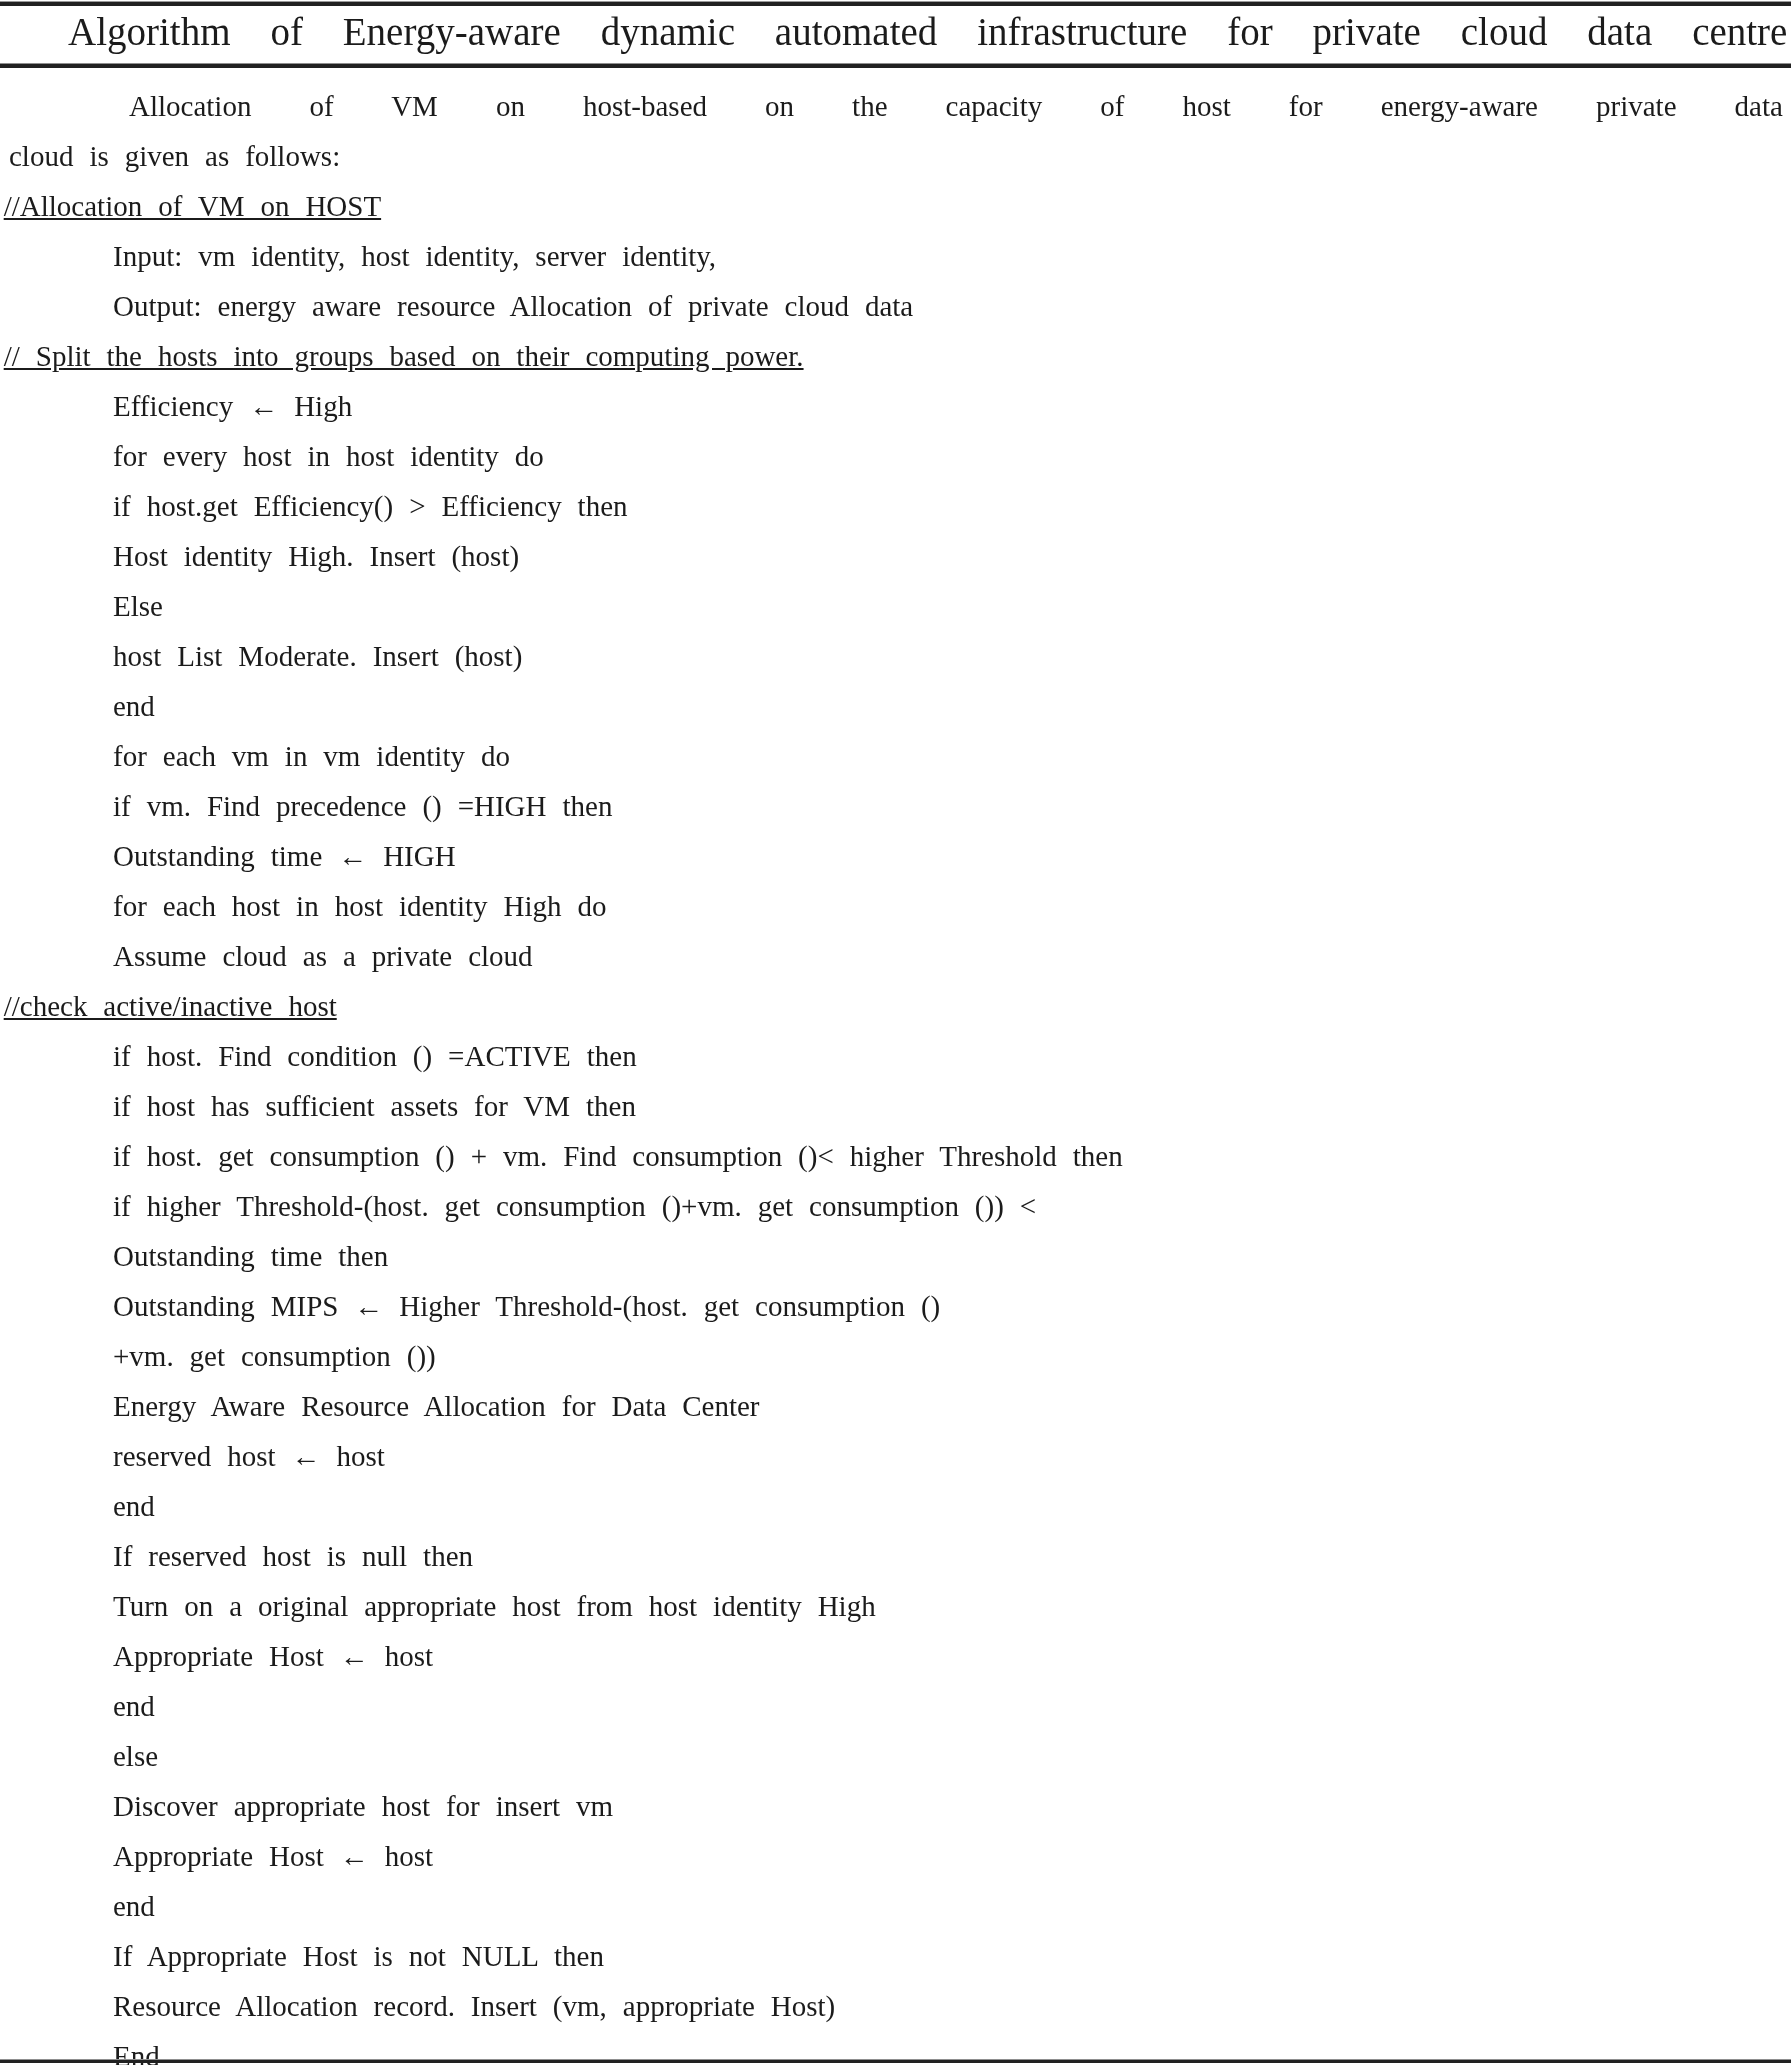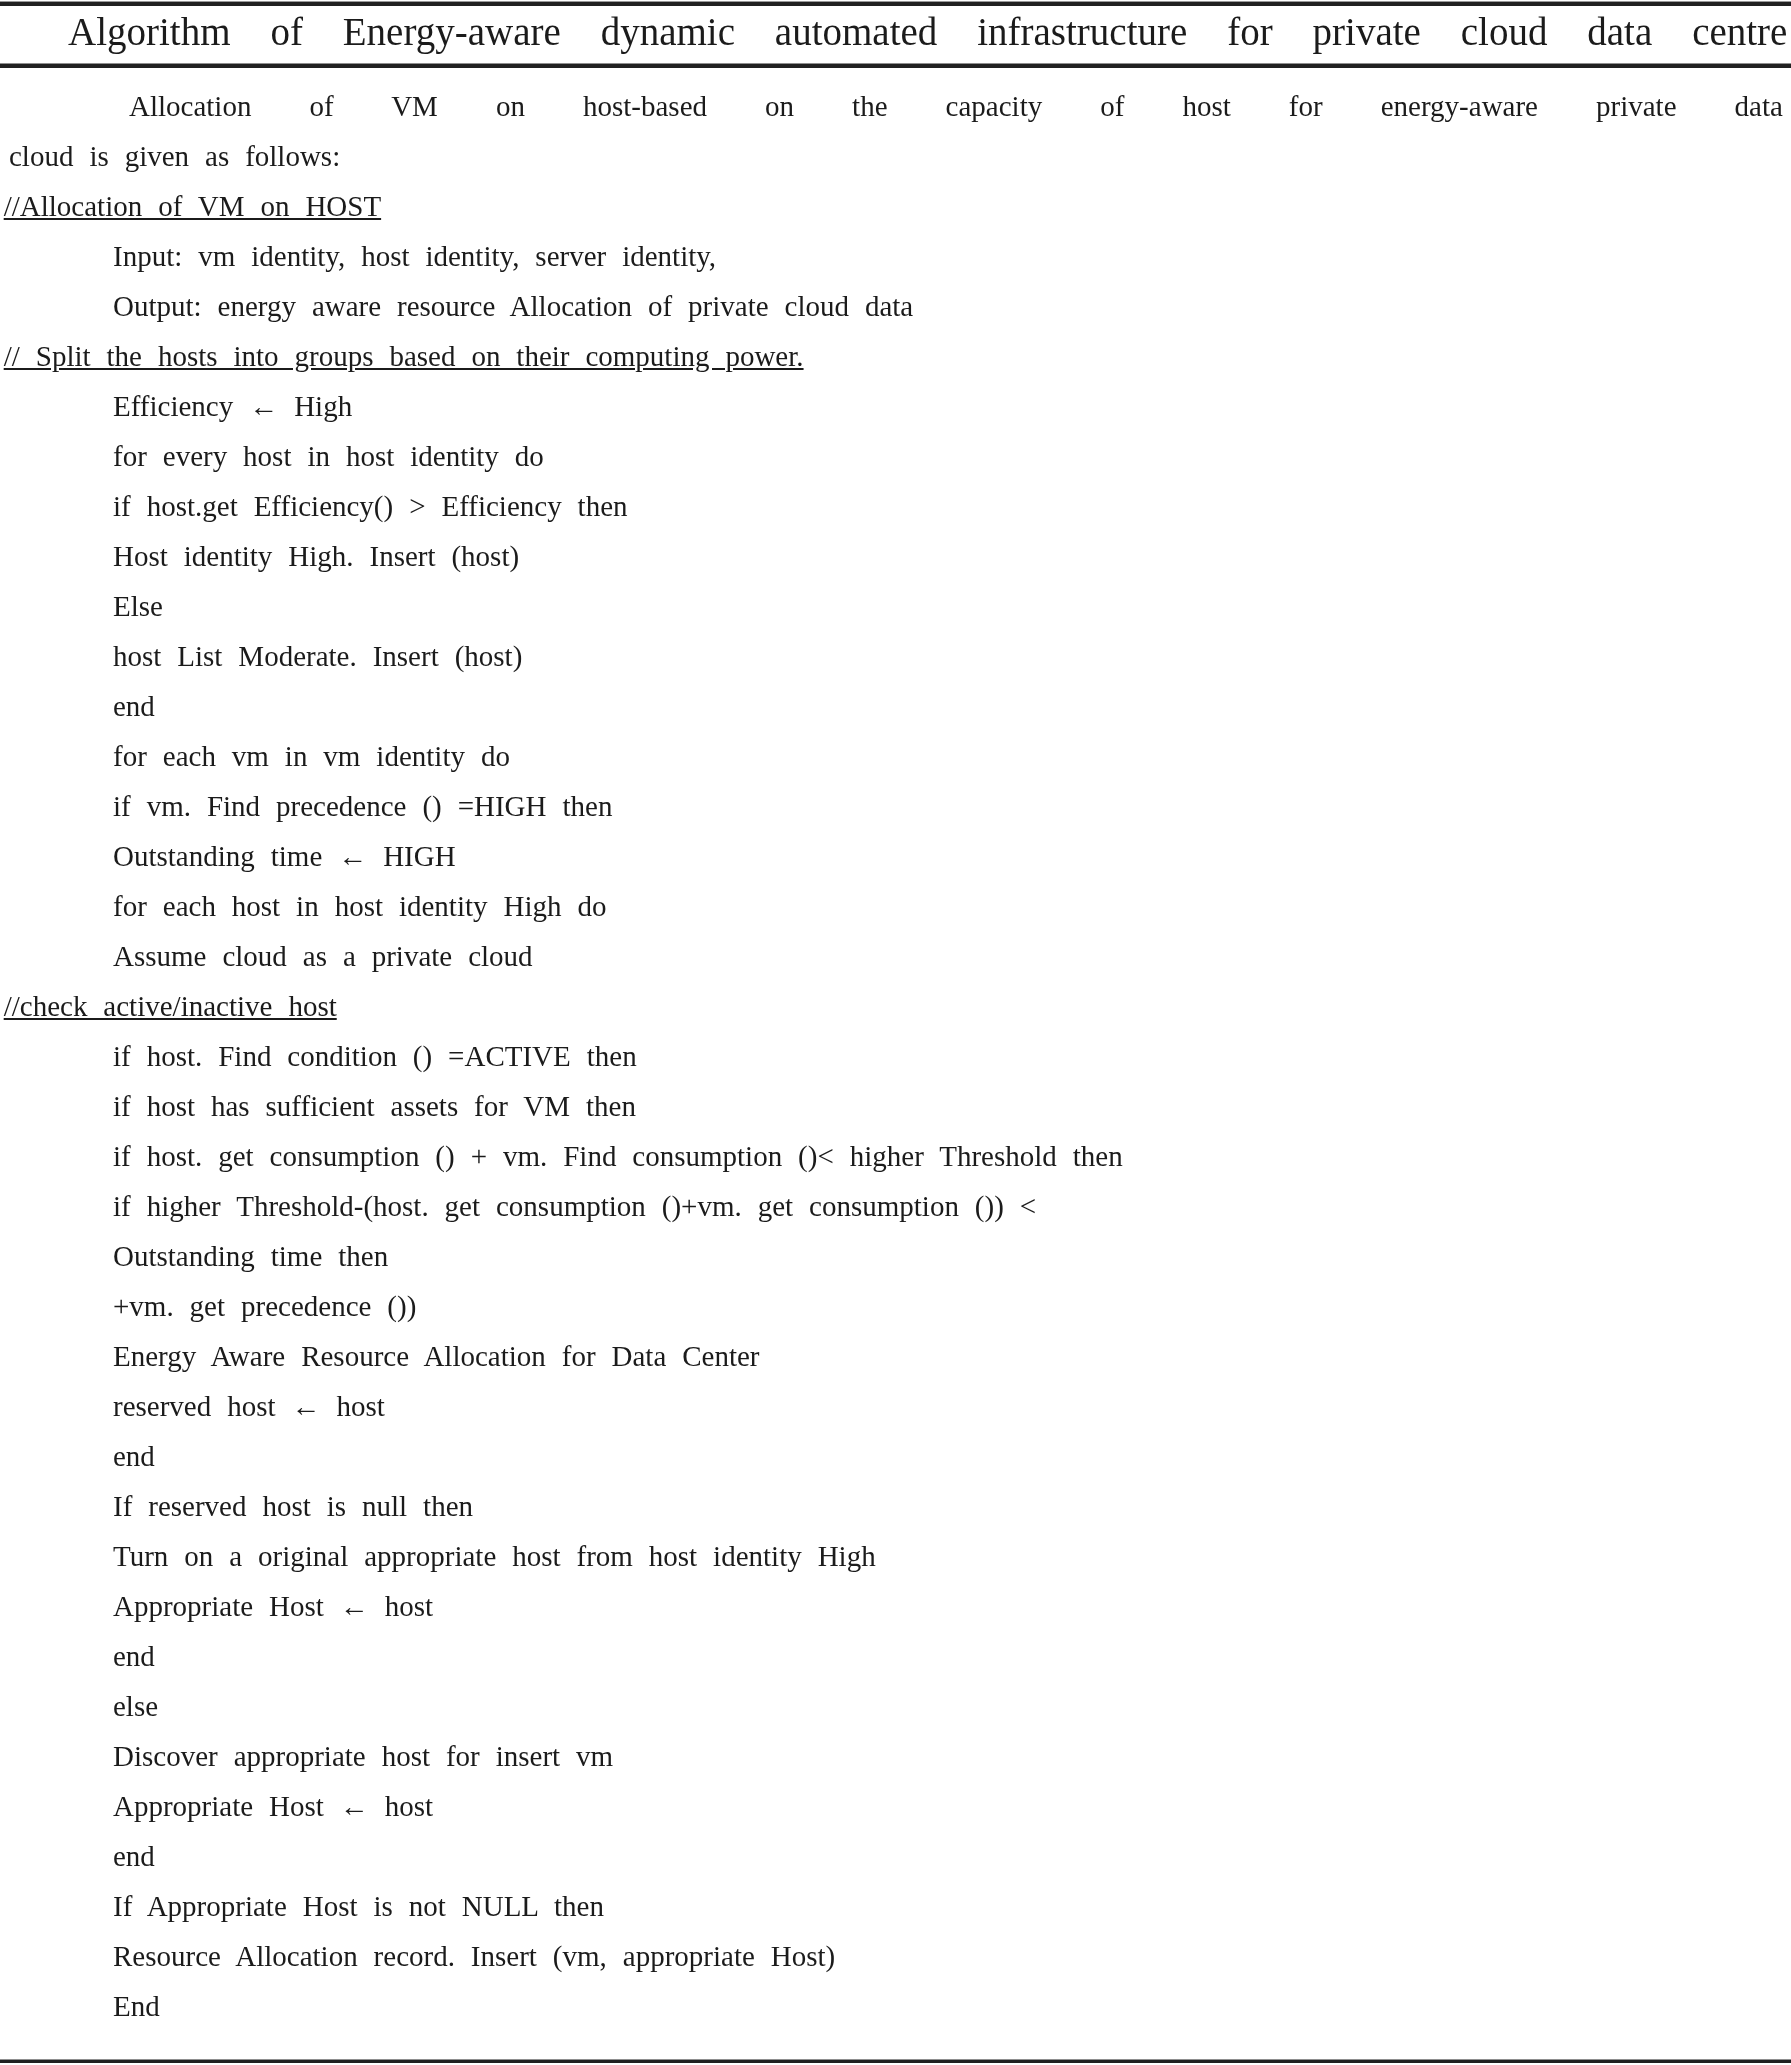--- a/index.html
+++ b/index.html
@@ -102,6 +102,7 @@
         <div class="line indent">if host. get consumption () + vm. Find consumption ()&lt; higher Threshold then</div>
         <div class="line indent">if higher Threshold-(host. get consumption ()+vm. get consumption ()) &lt;</div>
         <div class="line indent">Outstanding time then</div>
+        <div class="line indent">Outstanding MIPS ← Higher Threshold-(host. get consumption ()</div>
         <div class="line indent">+vm. get precedence ())</div>
         <div class="line indent">Energy Aware Resource Allocation for Data Center</div>
         <div class="line indent">reserved host ← host</div>

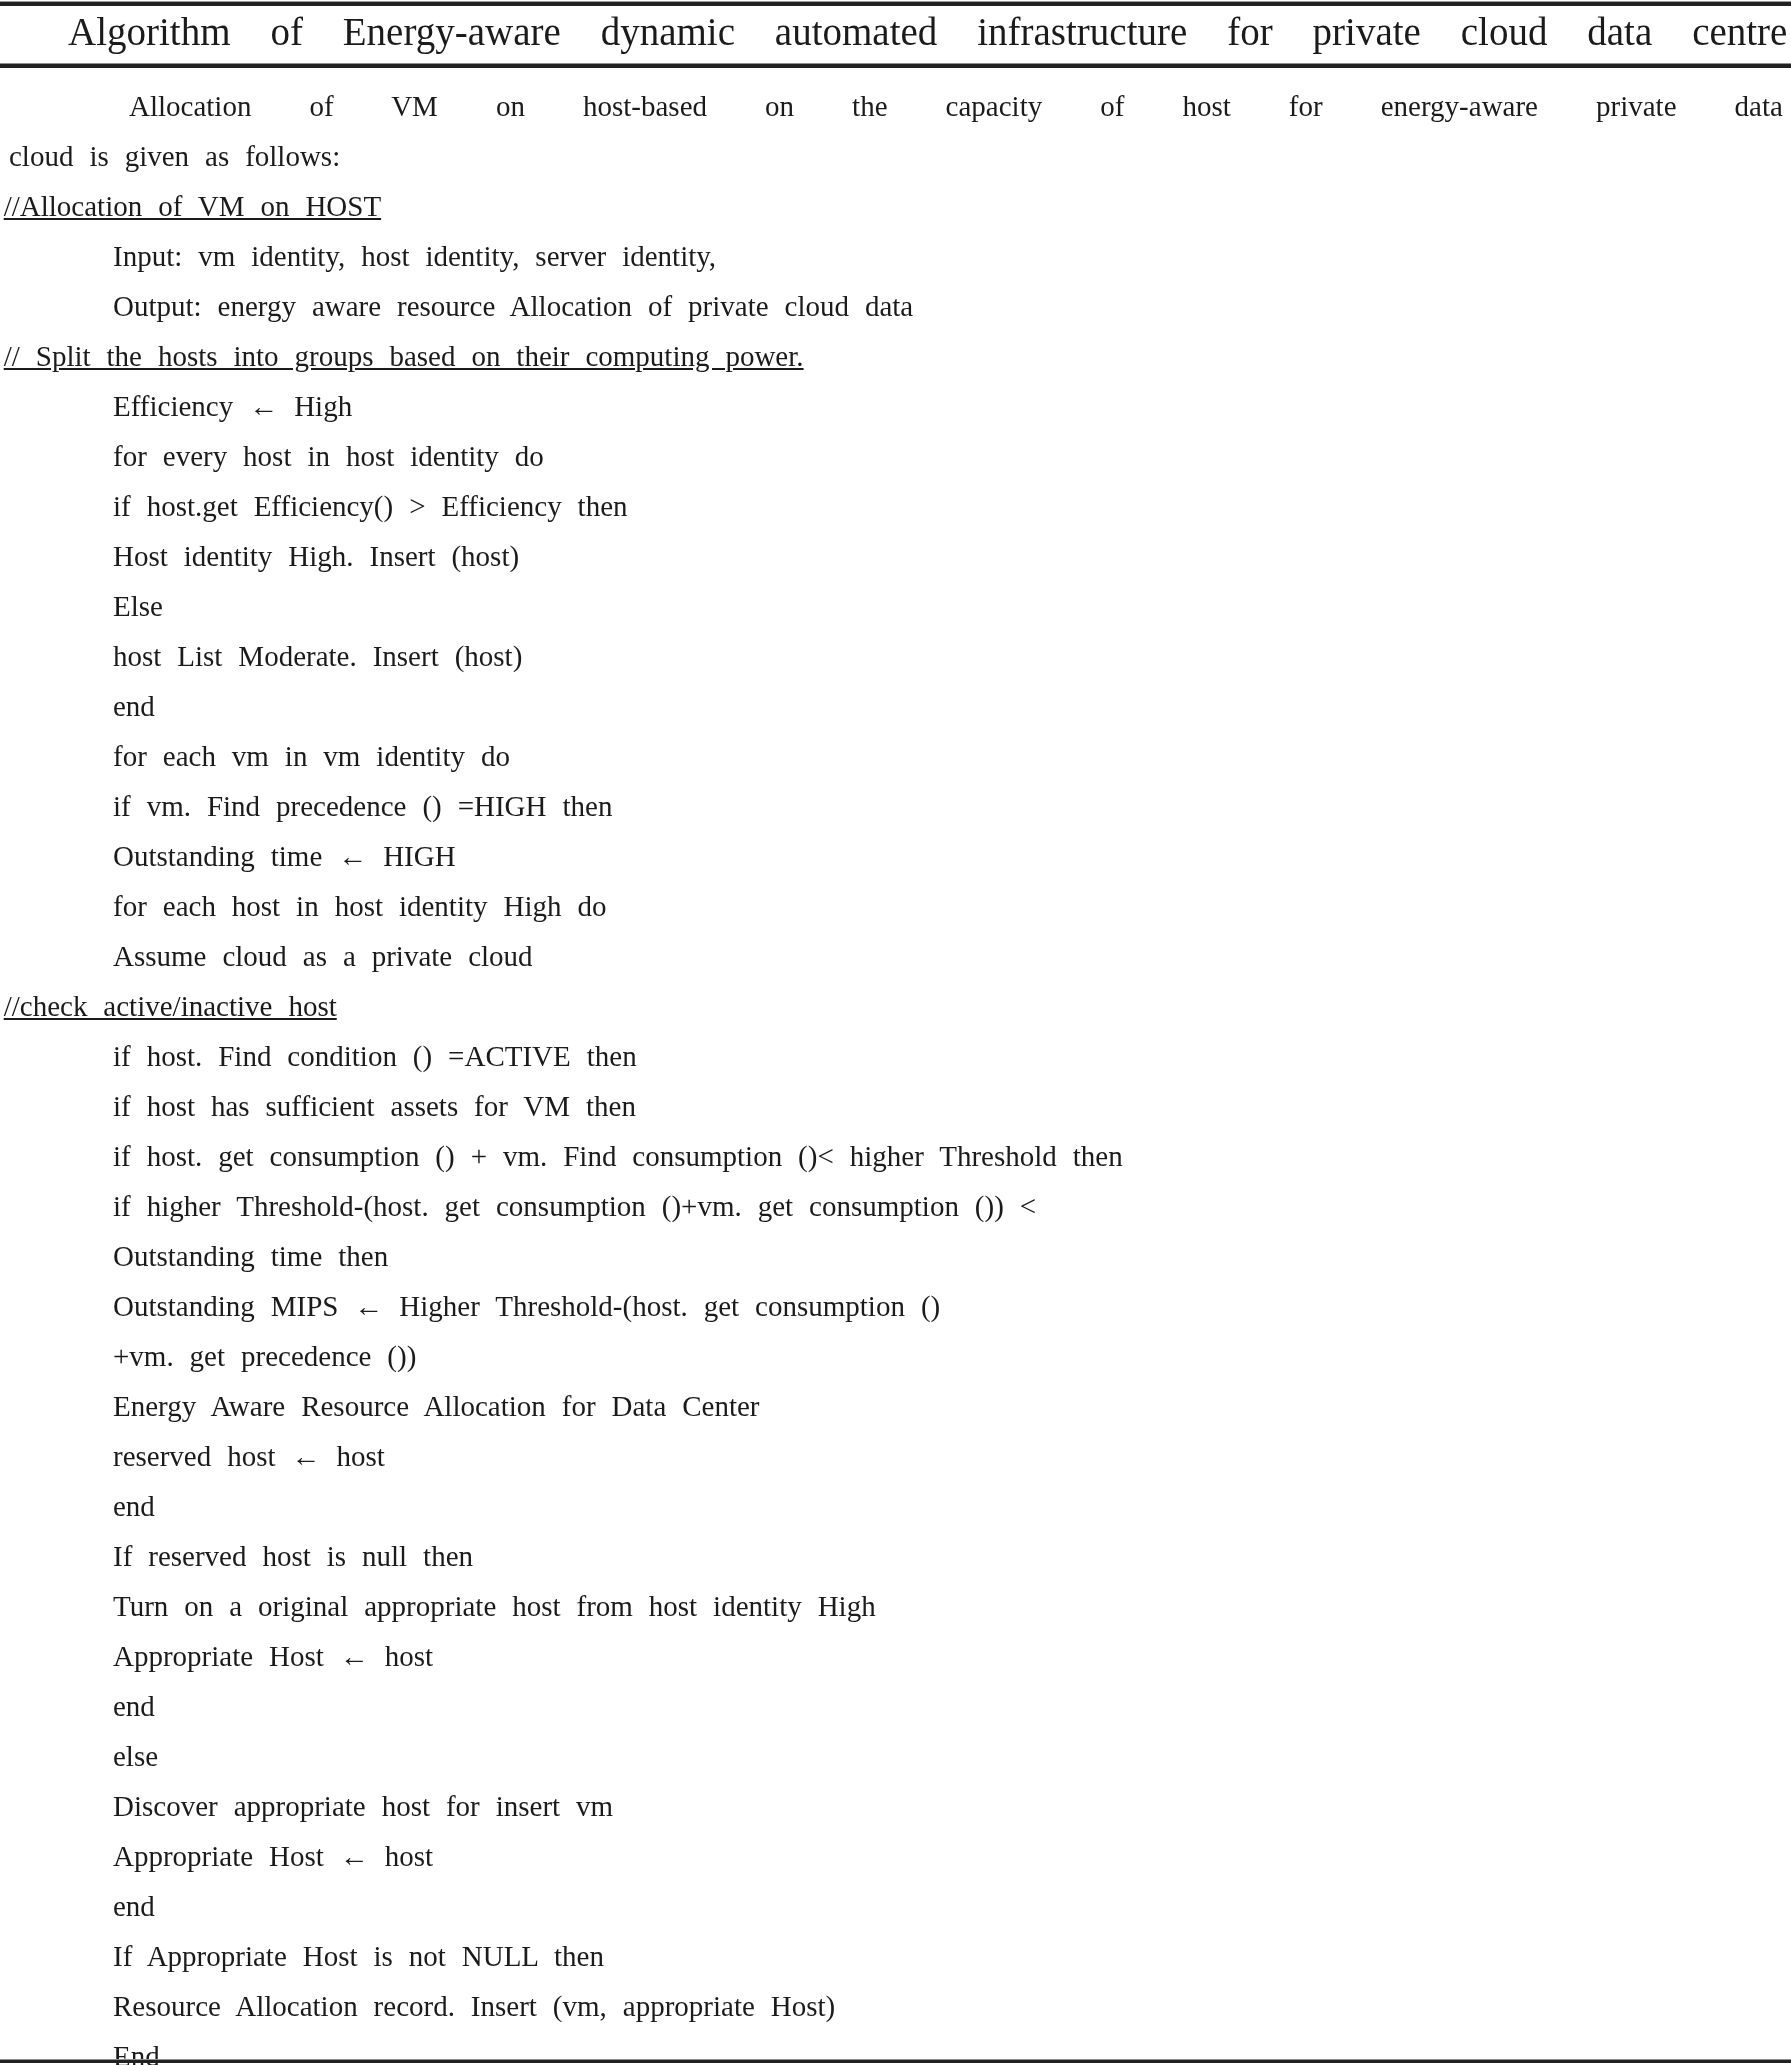--- a/index.html
+++ b/index.html
@@ -103,7 +103,7 @@
         <div class="line indent">if higher Threshold-(host. get consumption ()+vm. get consumption ()) &lt;</div>
         <div class="line indent">Outstanding time then</div>
         <div class="line indent">Outstanding MIPS ← Higher Threshold-(host. get consumption ()</div>
-        <div class="line indent">+vm. get precedence ())</div>
+        <div class="line indent">+vm. get consumption ())</div>
         <div class="line indent">Energy Aware Resource Allocation for Data Center</div>
         <div class="line indent">reserved host ← host</div>
         <div class="line indent">end</div>

